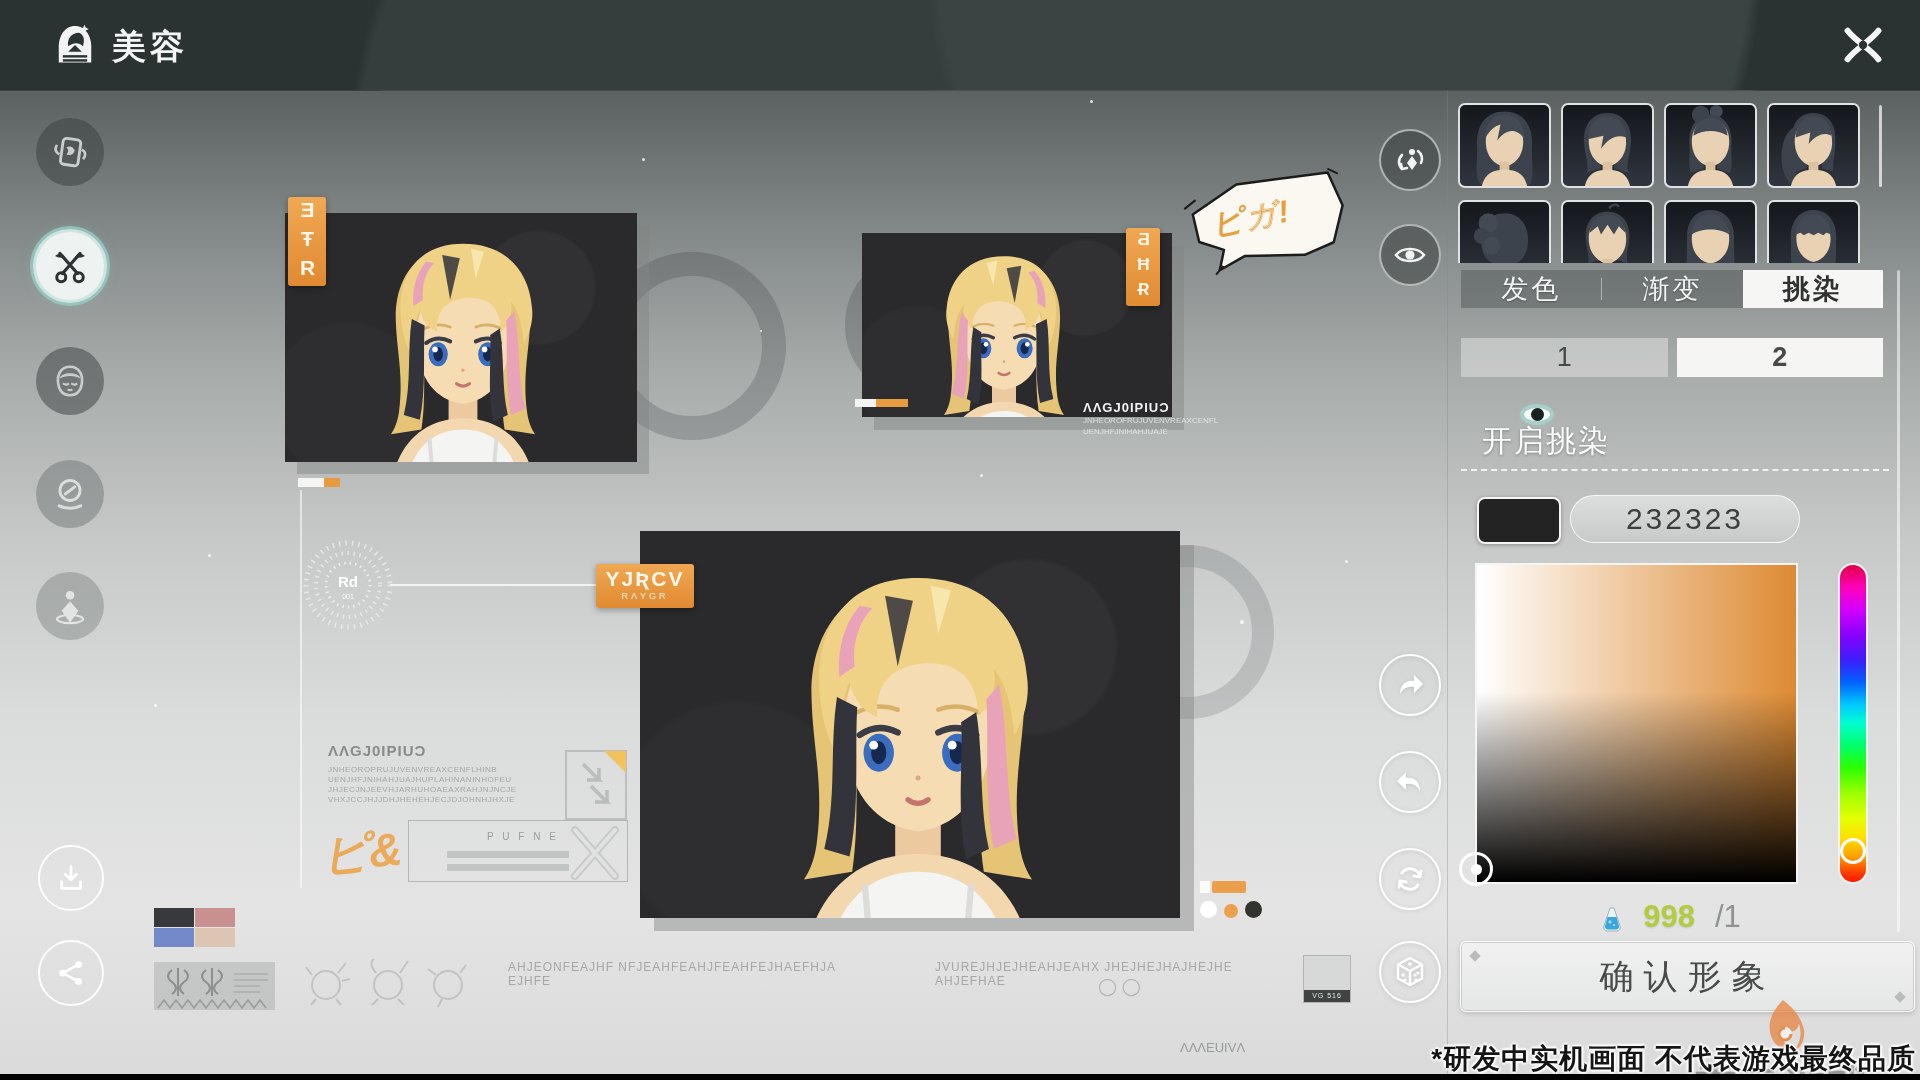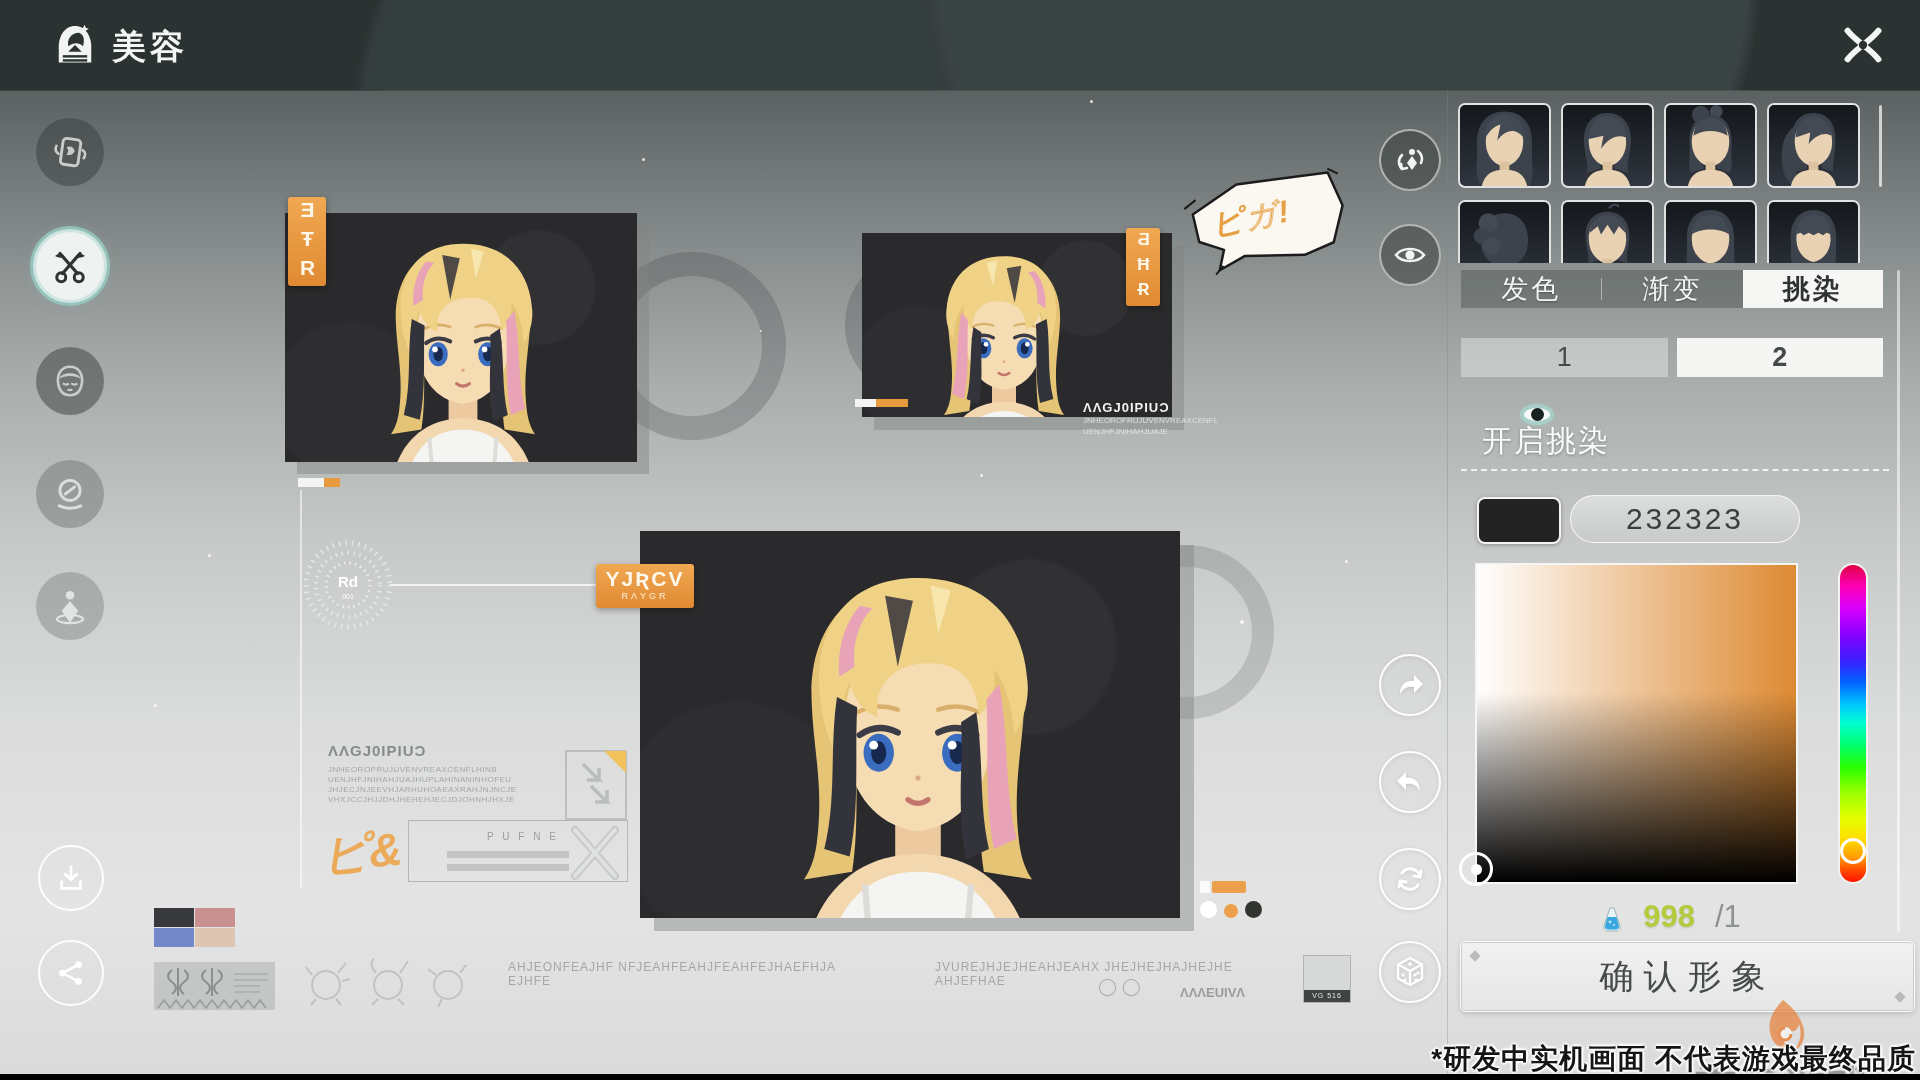--- a/index.html
+++ b/index.html
@@ -330,7 +330,7 @@
   <div class="abs" style="left:508px;top:960px;width:370px;font-size:12px;color:rgba(150,154,153,.8);letter-spacing:1px">AHJEONFEAJHF NFJEAHFEAHJFEAHFEJHAEFHJA EJHFE</div>
   <div class="abs" style="left:935px;top:960px;width:340px;font-size:12px;color:rgba(150,154,153,.8);letter-spacing:1px">JVUREJHJEJHEAHJEAHX JHEJHEJHAJHEJHE AHJEFHAE</div>
   <div class="abs" style="left:1098px;top:976px;font-size:17px;color:rgba(160,164,163,.8)">◯ ◯</div>
-  <div class="abs" style="left:1180px;top:985px;font-size:13px;font-weight:bold;color:rgba(140,144,143,.85)">ΛΛΛEUIVΛ</div>
+  <div class="abs" style="left:1180px;top:1040px;font-size:13px;font-weight:normal;color:rgba(140,144,143,.85)">ΛΛΛEUIVΛ</div>
   <div class="abs" style="left:1303px;top:955px;width:46px;height:46px;background:#d7d9d8;border:1px solid rgba(120,124,123,.4)">
     <div style="position:absolute;left:0;bottom:0;width:100%;height:12px;background:#3f4342;color:#e8eae9;font-size:7px;text-align:center;line-height:12px;letter-spacing:1px">VG 516</div>
   </div>

